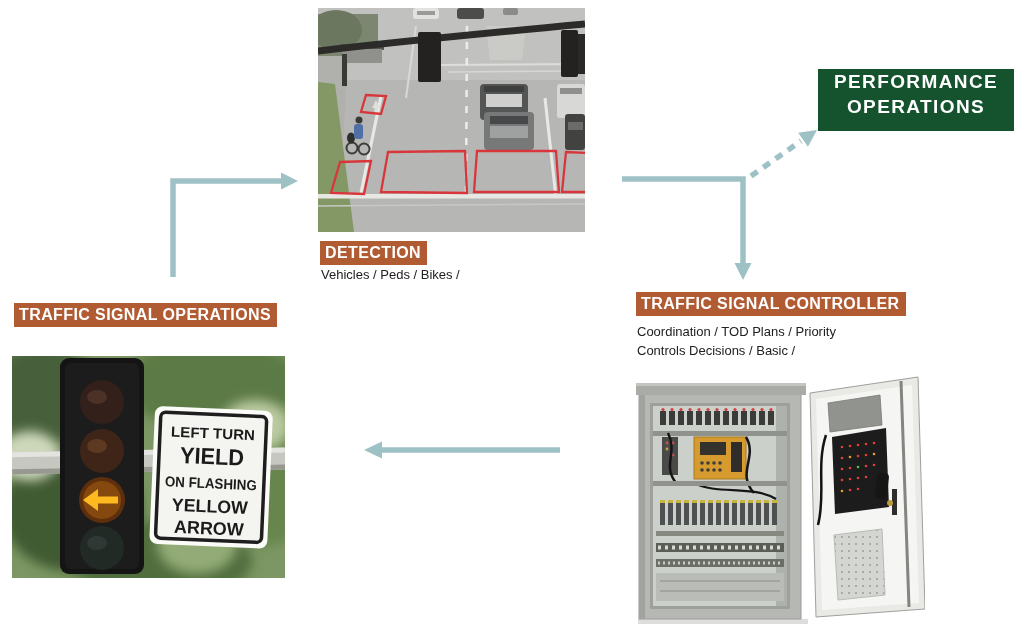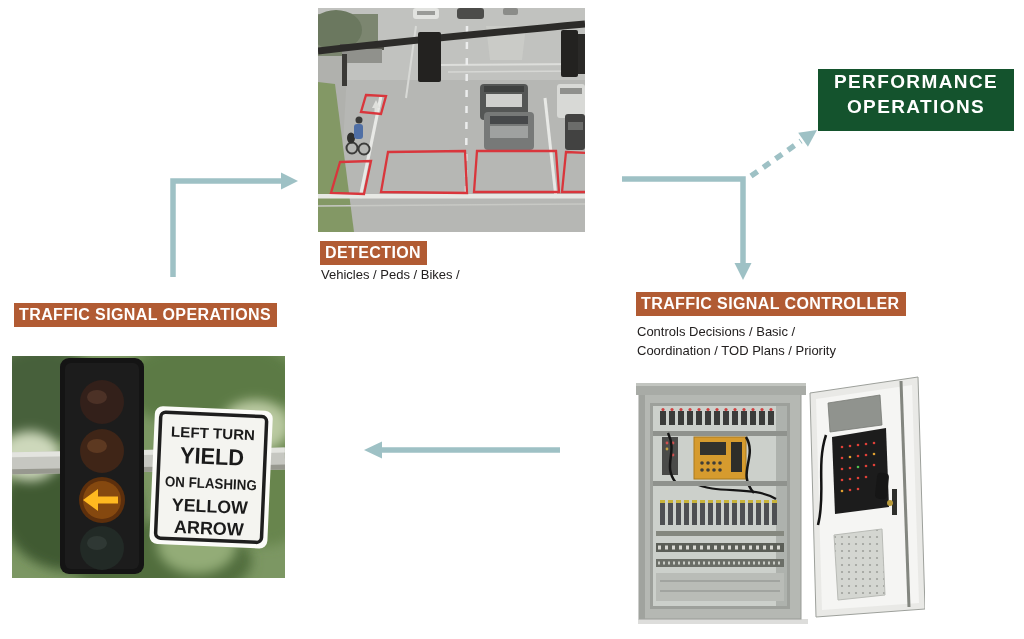--- a/index.html
+++ b/index.html
@@ -136,8 +136,8 @@
 
   <div class="tag" style="left:636px;top:284px;margin-top:8px;">TRAFFIC SIGNAL CONTROLLER</div>
   <div class="desc" style="left:637px;top:322px;">
+    <div>Coordination / TOD Plans / Priority</div>
     <div>Controls Decisions / Basic /</div>
-    <div>Coordination / TOD Plans / Priority</div>
   </div>
 
   <div class="tag" style="left:14px;top:303px;text-align:center;">TRAFFIC SIGNAL OPERATIONS</div>

